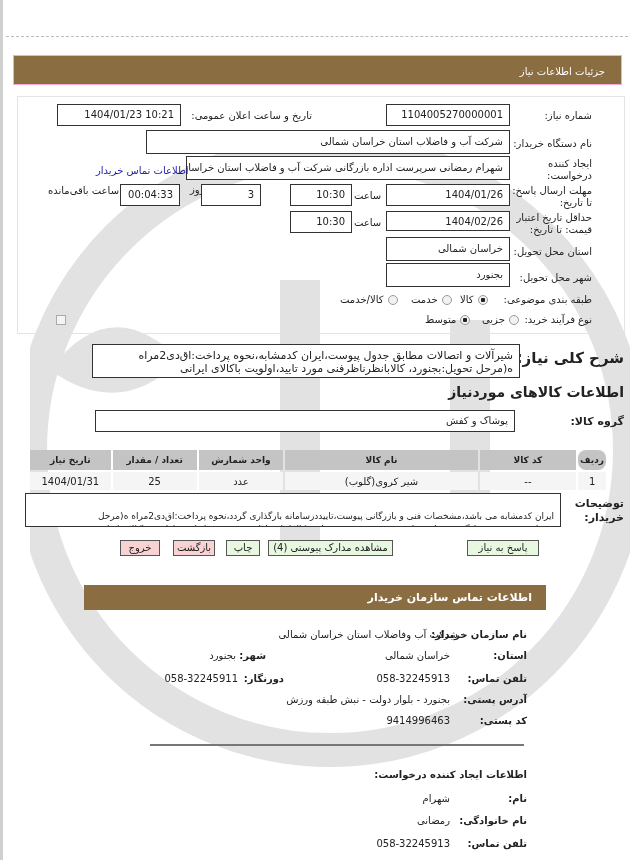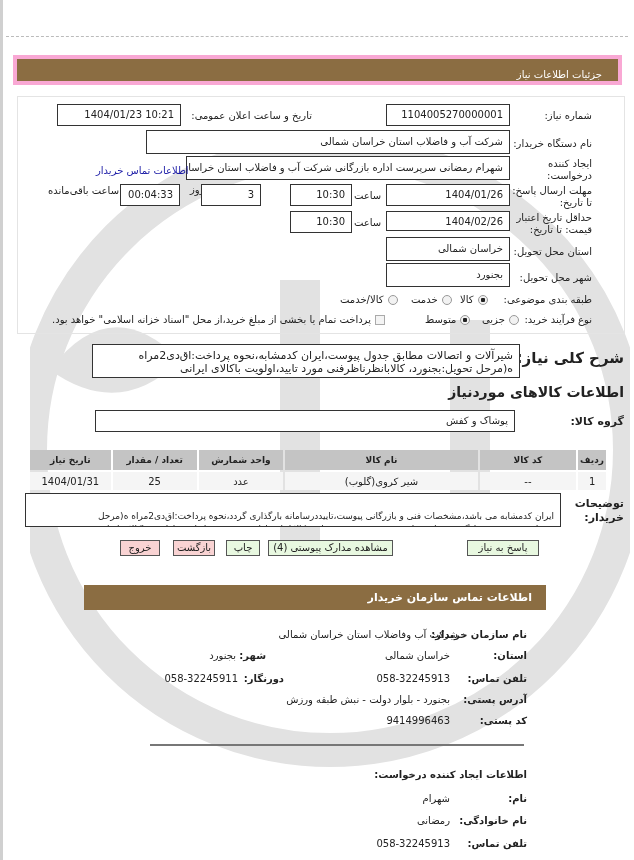--- a/index.html
+++ b/index.html
@@ -8,7 +8,7 @@
   .leftline{left:0;top:0;width:3px;height:860px;background:#d0d0d0;}
   .dotline{left:6px;top:36px;width:622px;border-top:1px dashed #bbb;}
   .watermark{left:30px;top:120px;width:600px;height:740px;pointer-events:none;}
-  .hdr{background:#8b6d42;color:#fff;border:4px solid #f9a8d4;box-sizing:border-box;direction:rtl;}
+  .hdr{background:#8b6d42;color:#fff;border:1px solid #f9a8d4;box-sizing:border-box;direction:rtl;}
   .hdr1{left:13px;top:55px;width:609px;height:30px;font-size:10px;padding:10px 16px 0 0;}
   .panel{left:17px;top:96px;width:606px;height:236px;border:1px solid #e4e4e4;}
   .box{position:absolute;border:1px solid #333;background:#fff;box-sizing:border-box;direction:rtl;padding:0 6px;line-height:20px;font-size:10px;white-space:nowrap;overflow:hidden;}

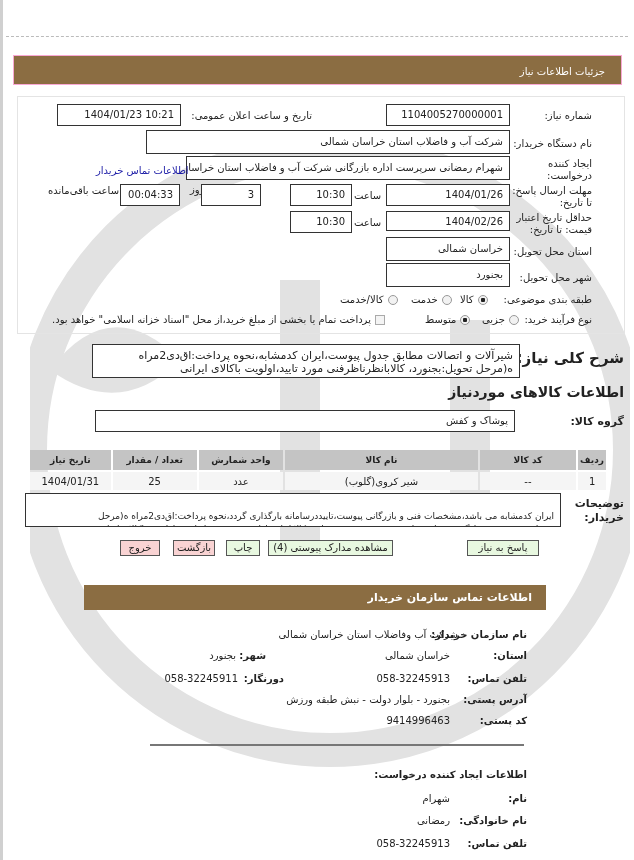--- a/index.html
+++ b/index.html
@@ -89,7 +89,7 @@
 <div class="lbl" style="right:42px;top:314px;">نوع فرآیند خرید:</div>
 <div class="lbl" style="left:482px;top:314px;"><span class="radio"></span><span>جزیی</span></div>
 <div class="lbl" style="left:425px;top:314px;"><span class="radio on"></span><span>متوسط</span></div>
-<div class="lbl" style="left:52px;top:314px;"><span class="chk"></span><span>پرداخت تمام یا بخشی از مبلغ خرید،از محل "اسناد خزانه اسلامی" خواهد بود.</span></div>
+<div class="lbl" style="left:52px;top:314px;"><span class="chk"></span></div>
 
 <div class="lbl bold" style="right:10px;top:352px;font-size:15px;">شرح کلی نیاز:</div>
 <div class="box" style="left:92px;top:344px;width:428px;height:34px;white-space:normal;line-height:13px;padding:4px 6px;font-size:11px;">شیرآلات و اتصالات مطابق جدول پیوست،ایران کدمشابه،نحوه پرداخت:اق‌دی‌2مراه ه(مرحل تحویل:بجنورد، کالابانظرناظرفنی مورد تایید،اولویت باکالای ایرانی</div>

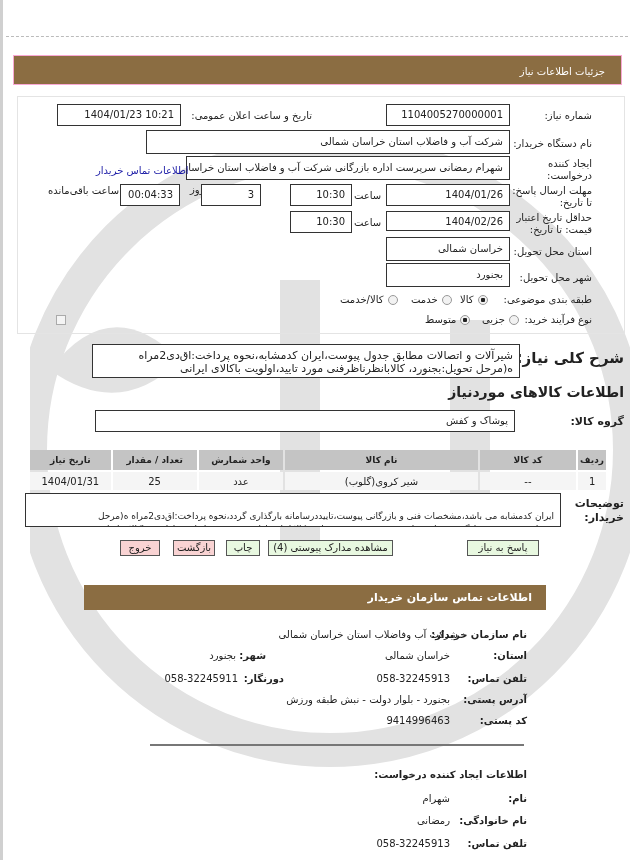--- a/index.html
+++ b/index.html
@@ -101,7 +101,7 @@
 <table class="items">
   <thead>
     <tr>
-      <th style="width:26px;">ردیف</th>
+      <th style="width:26px;border-radius:8px;">ردیف</th>
       <th style="width:100px;">کد کالا</th>
       <th style="width:200px;">نام کالا</th>
       <th style="width:86px;">واحد شمارش</th>

